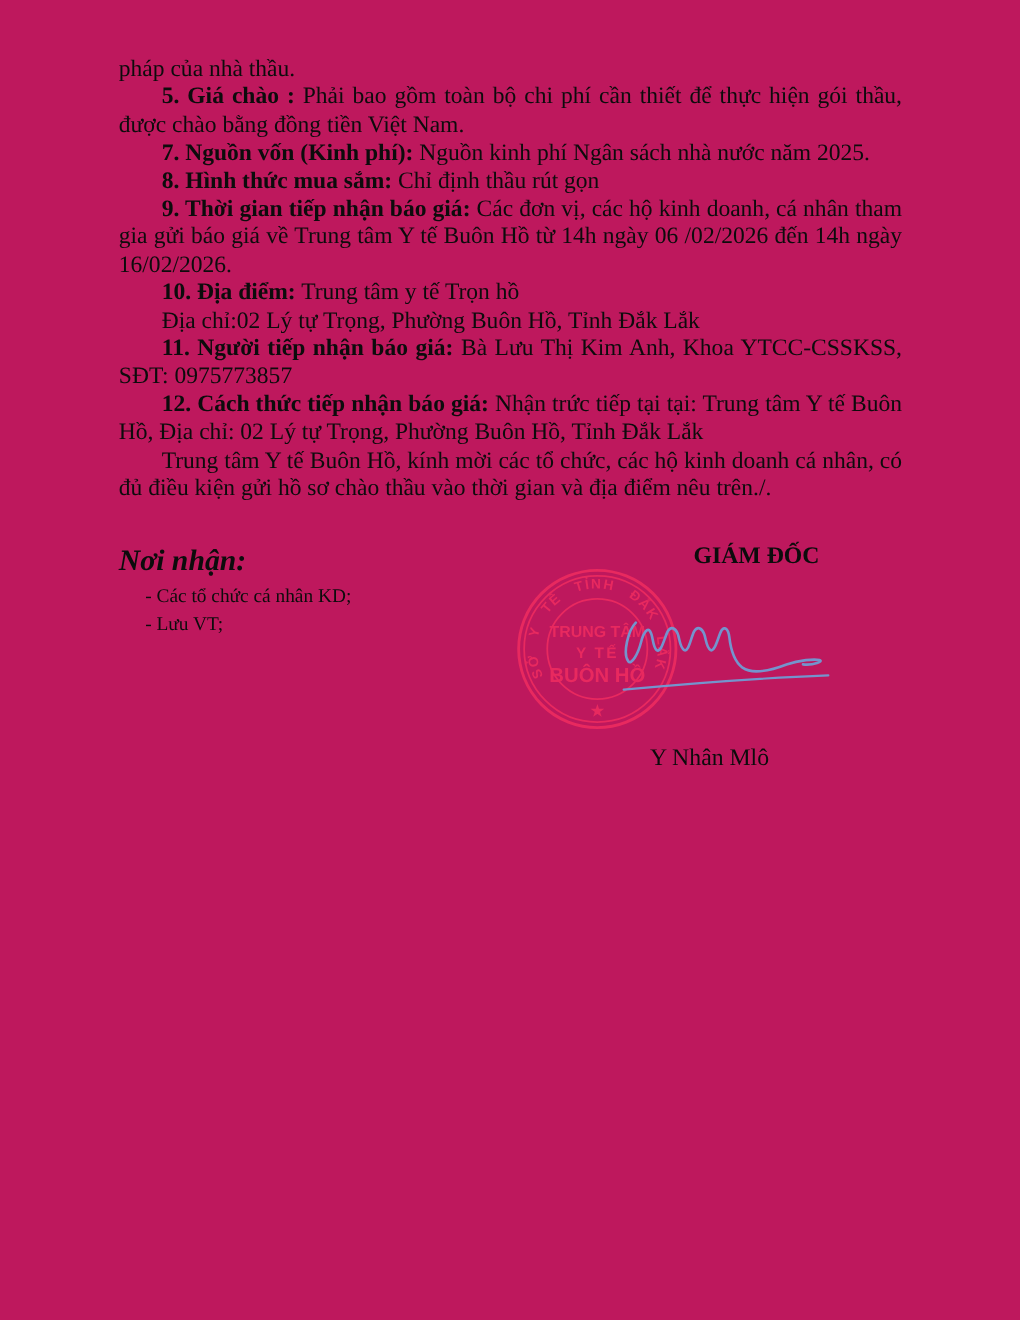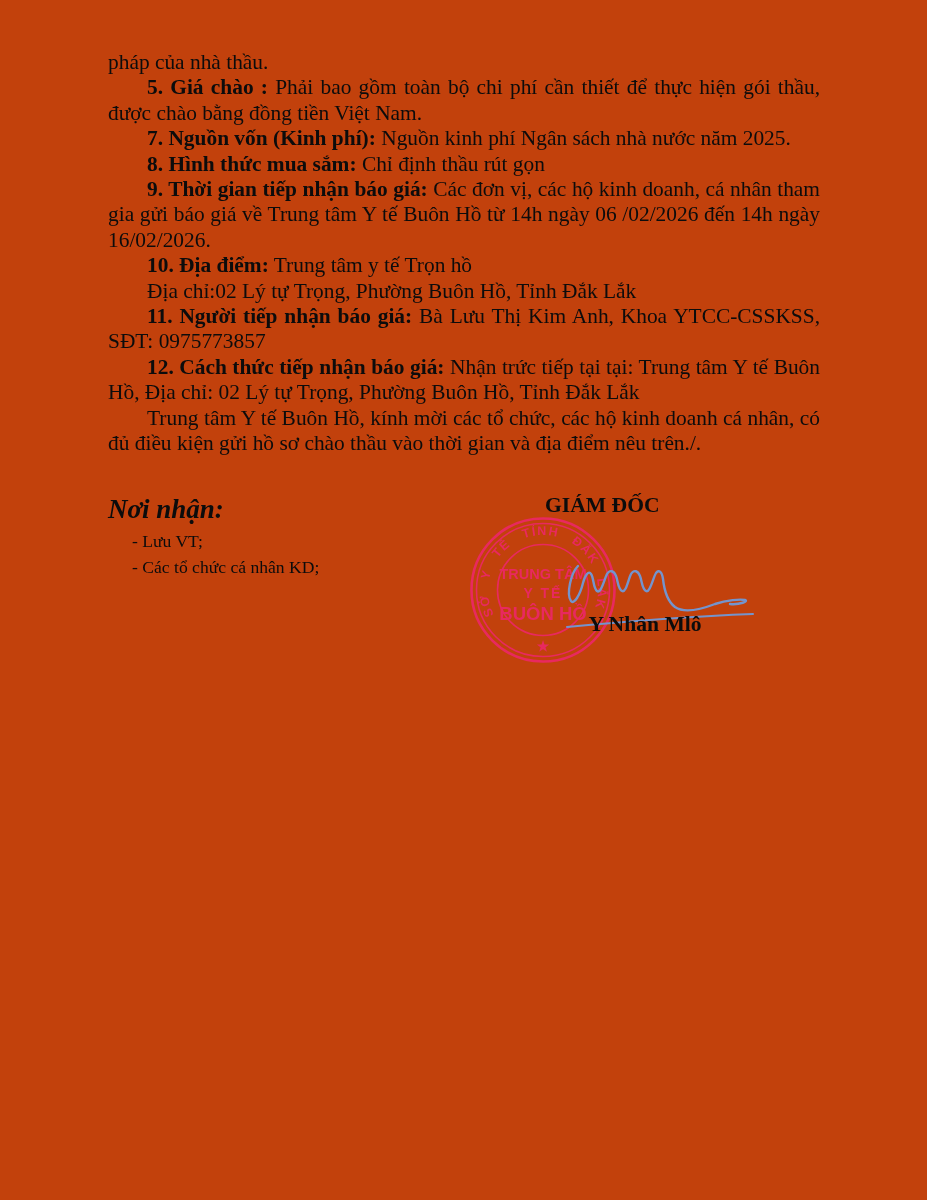--- a/index.html
+++ b/index.html
@@ -7,7 +7,7 @@
     position: relative;
     width: 927px;
     height: 1200px;
-    background: #c2410c;
+    background: #be185d;
     font-family: "Liberation Serif", serif;
     color: #0c0c0c;
     overflow: hidden;

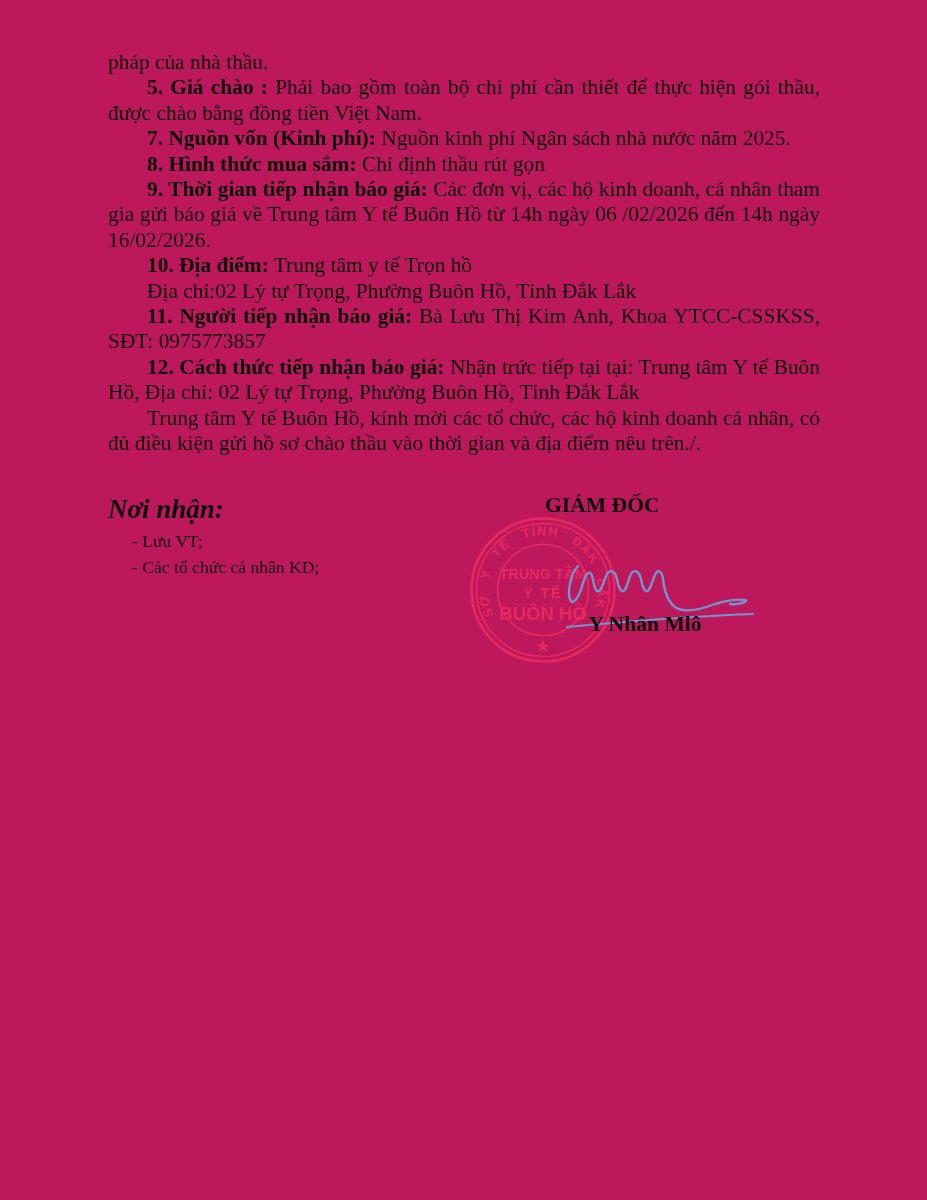--- a/index.html
+++ b/index.html
@@ -47,7 +47,7 @@
     left: 545px;
     top: 493px;
     width: 200px;
-    text-align: left;
+    text-align: right;
     font-weight: bold;
     font-size: 21.6px;
   }

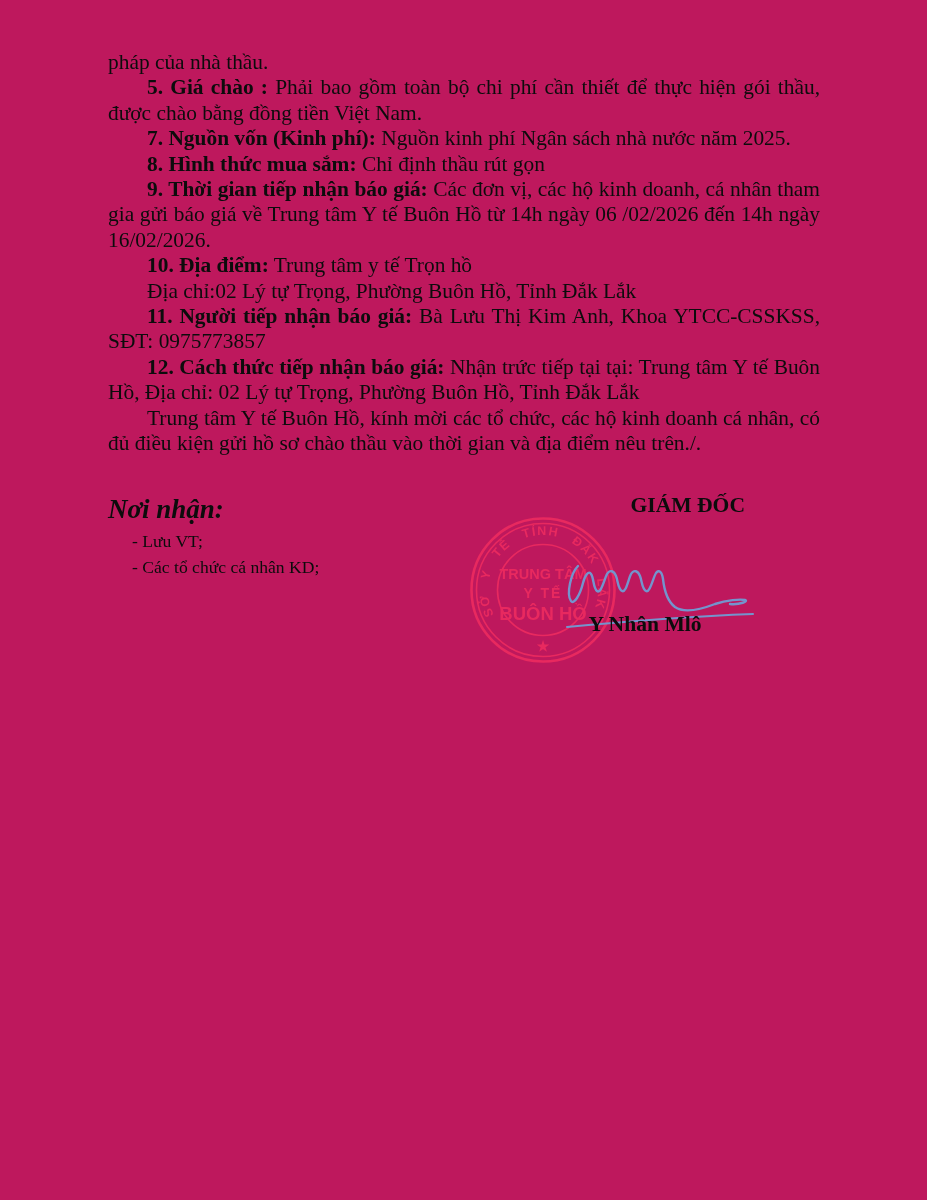--- a/index.html
+++ b/index.html
@@ -103,8 +103,8 @@
 
   <div class="footer-left">
     <div class="recipients-heading">Nơi nhận:</div>
+    <div class="recipient-item">- Các tổ chức cá nhân KD;</div>
     <div class="recipient-item">- Lưu VT;</div>
-    <div class="recipient-item">- Các tổ chức cá nhân KD;</div>
   </div>
 
   <div class="signer-title">GIÁM ĐỐC</div>

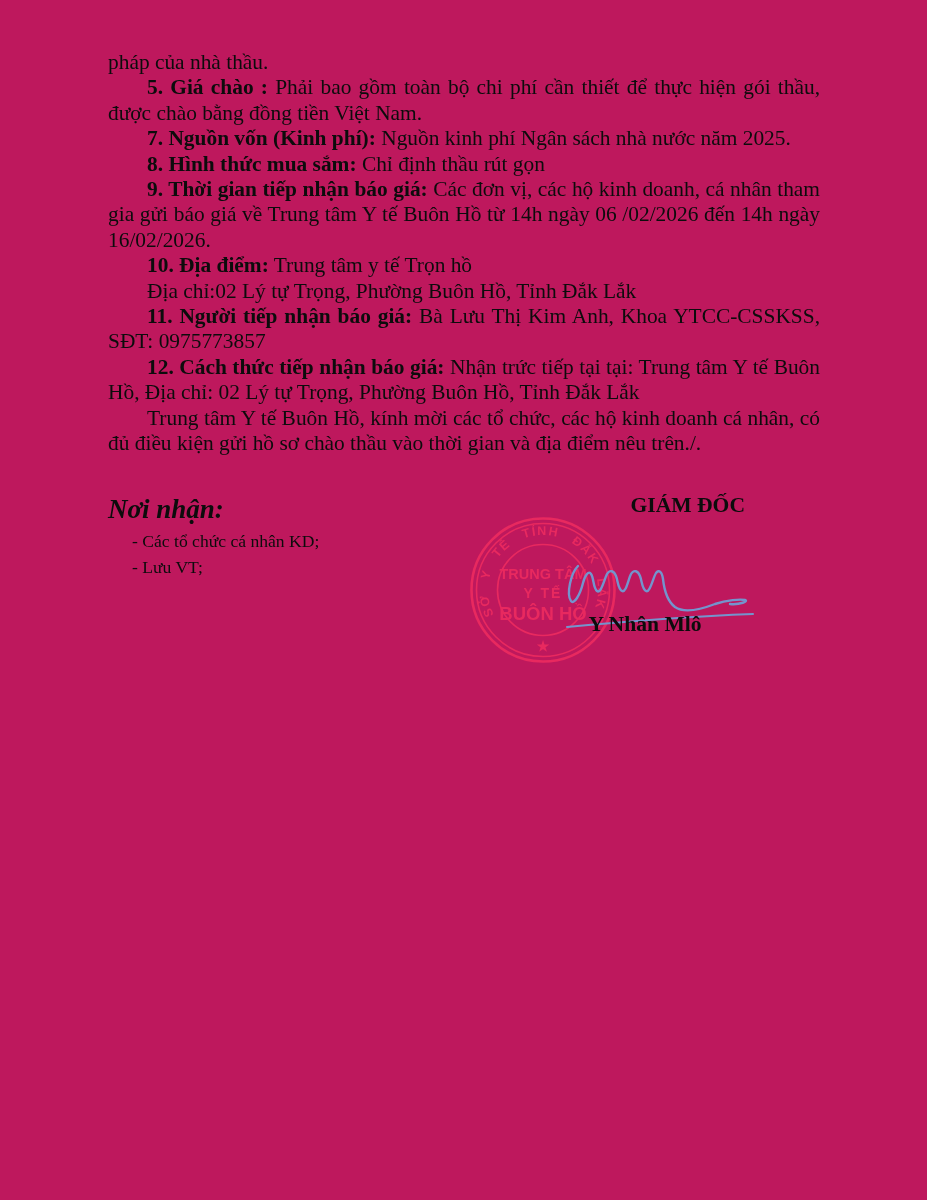--- a/index.html
+++ b/index.html
@@ -54,10 +54,10 @@
   .signer-name {
     position: absolute;
     left: 545px;
-    top: 612px;
+    top: 676px;
     width: 200px;
     text-align: center;
-    font-weight: bold;
+    font-weight: normal;
     font-size: 21.6px;
   }
 

